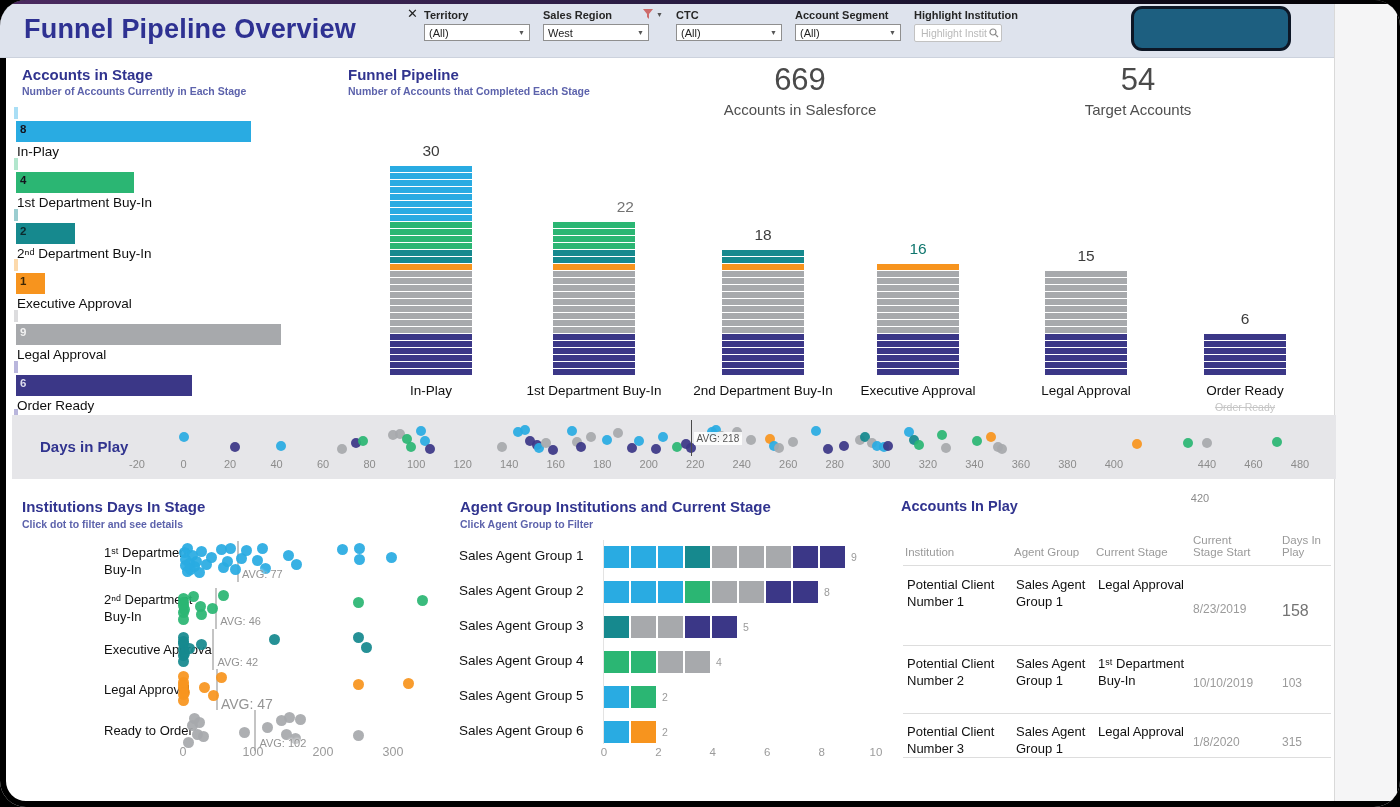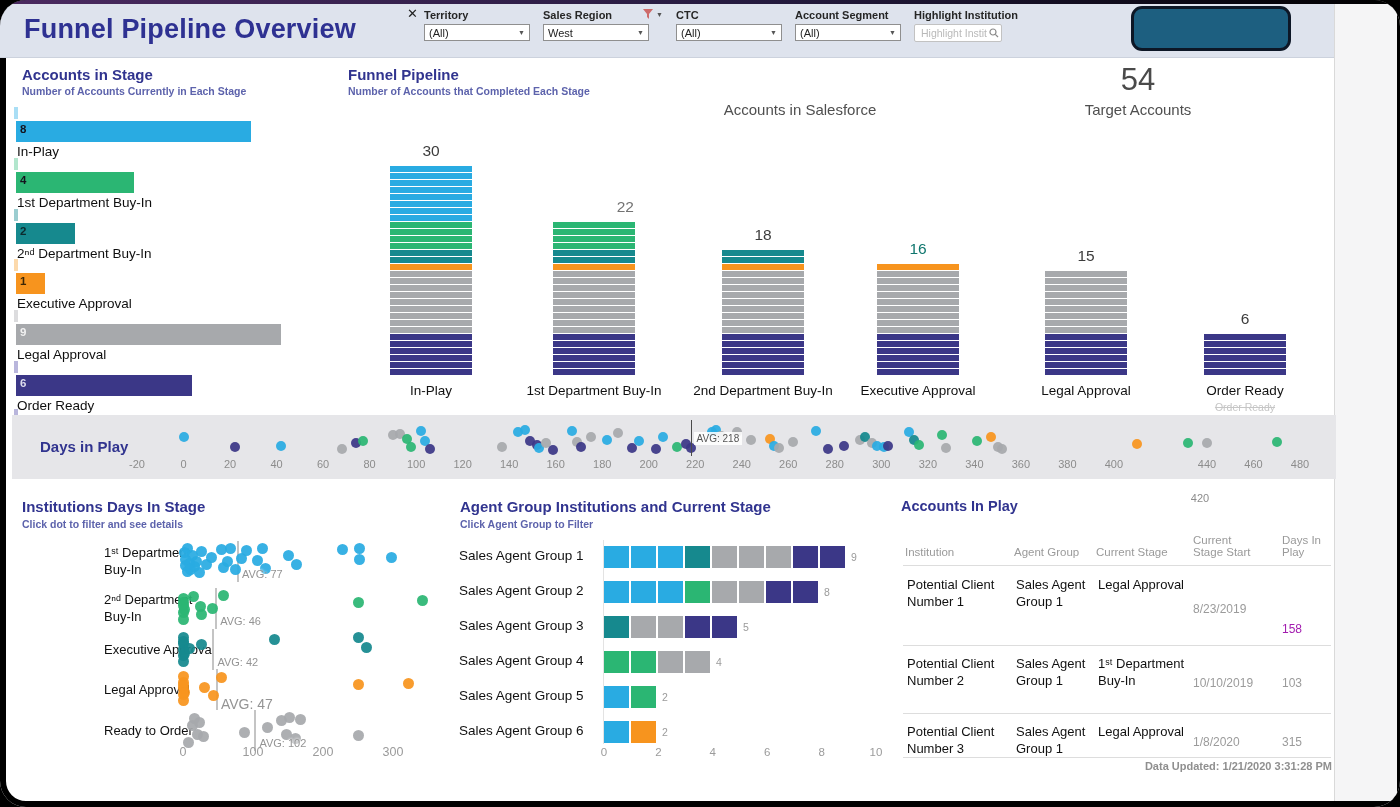--- a/index.html
+++ b/index.html
@@ -182,6 +182,7 @@
       <div class="ghost-label" style="left: 1160px; top: 401px;">Order Ready</div>
     </div>
 
+  <div class="kpi-num" style="left:690px;top:62px">669</div>
   <div class="kpi-label" style="left:690px;top:101px">Accounts in Salesforce</div>
   <div class="kpi-num" style="left:1028px;top:62px">54</div>
   <div class="kpi-label" style="left:1028px;top:101px">Target Accounts</div>

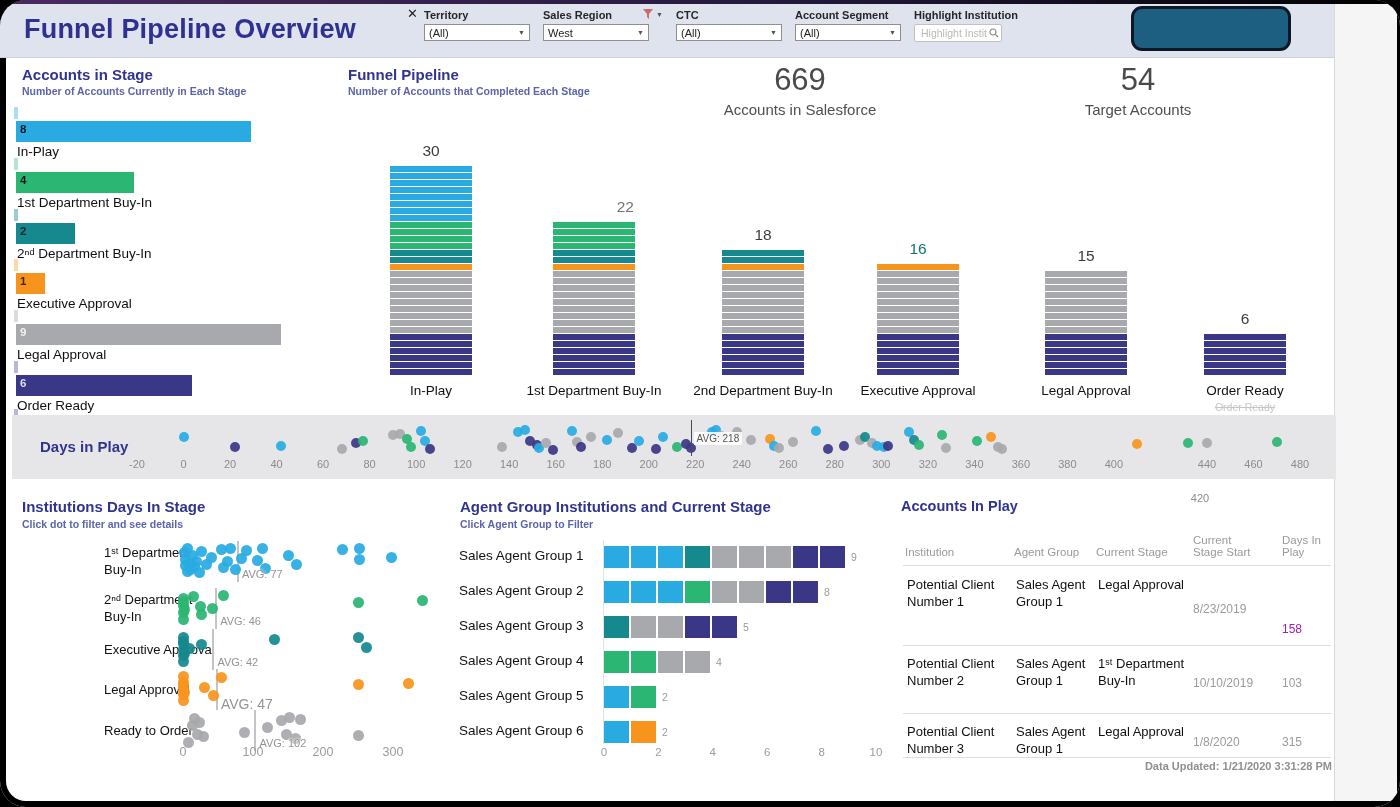--- a/index.html
+++ b/index.html
@@ -465,7 +465,7 @@
       <div style="position: absolute; left: 1016px; top: 576px; width: 72px; font-size: 13px; color: rgb(17, 17, 17); line-height: 1.32;">Sales Agent Group 1</div>
       <div style="position: absolute; left: 1098px; top: 576px; width: 88px; font-size: 13px; color: rgb(17, 17, 17); line-height: 1.32;">Legal Approval</div>
       <div style="position: absolute; left: 1193px; top: 602px; width: 80px; font-size: 12px; color: rgb(155, 155, 155);">8/23/2019</div>
-      <div style="position: absolute; left: 1282px; top: 622px; width: 44px; font-size: 12px; color: #a21caf;">158</div>
+      <div style="position: absolute; left: 1282px; top: 602px; width: 44px; font-size: 16px; color: #737373;">158</div>
       <div style="position: absolute; left: 903px; top: 649px; width: 428px; height: 65px;"></div>
       <div style="position: absolute; left: 907px; top: 655px; width: 95px; font-size: 13px; color: rgb(17, 17, 17); line-height: 1.32;">Potential Client Number 2</div>
       <div style="position: absolute; left: 1016px; top: 655px; width: 72px; font-size: 13px; color: rgb(17, 17, 17); line-height: 1.32;">Sales Agent Group 1</div>

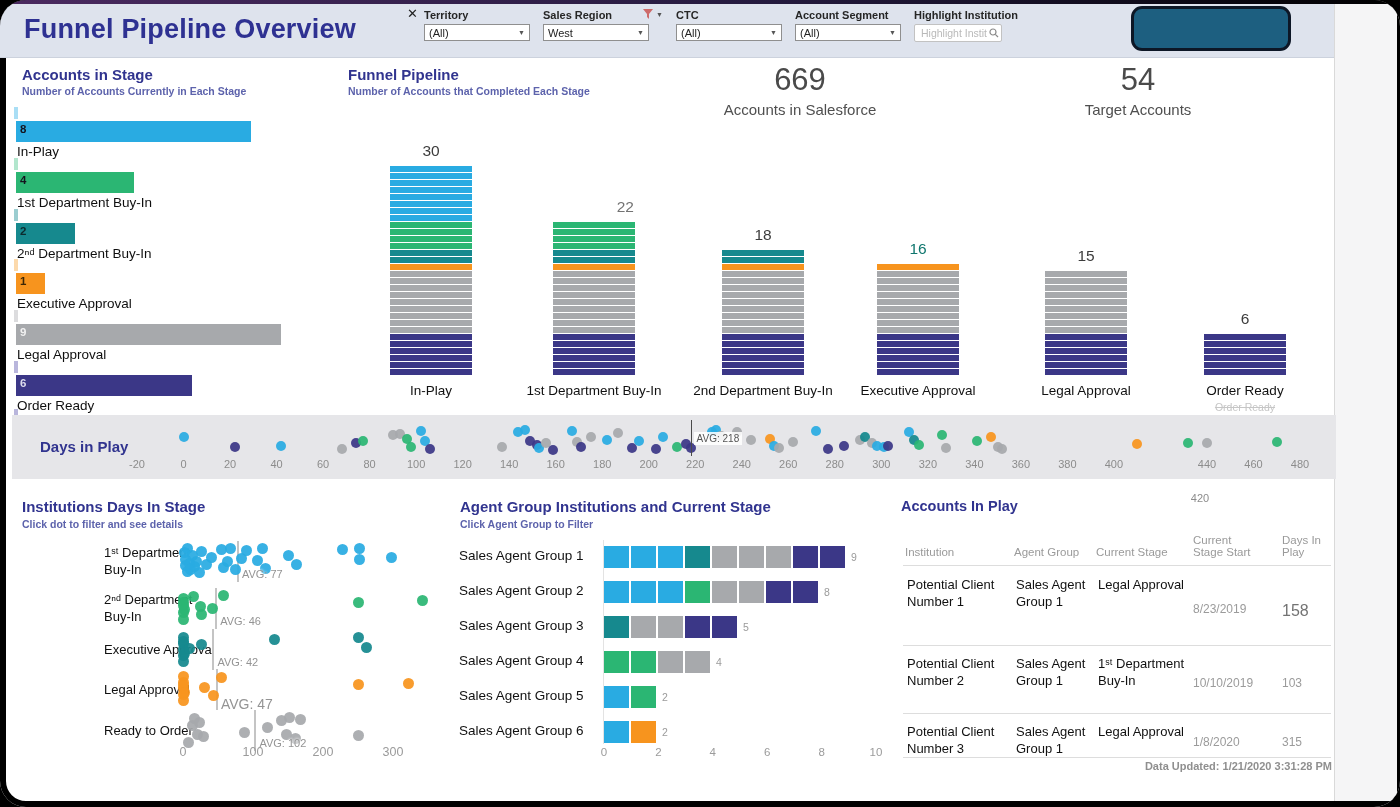--- a/index.html
+++ b/index.html
@@ -480,7 +480,6 @@
       <div style="position: absolute; left: 1282px; top: 735px; width: 44px; font-size: 12px; color: rgb(155, 155, 155);">315</div>
     </div>
 
-  <div class="footer-note">Data Updated: 1/21/2020 3:31:28 PM</div>
 </div>
 
 </body></html>

